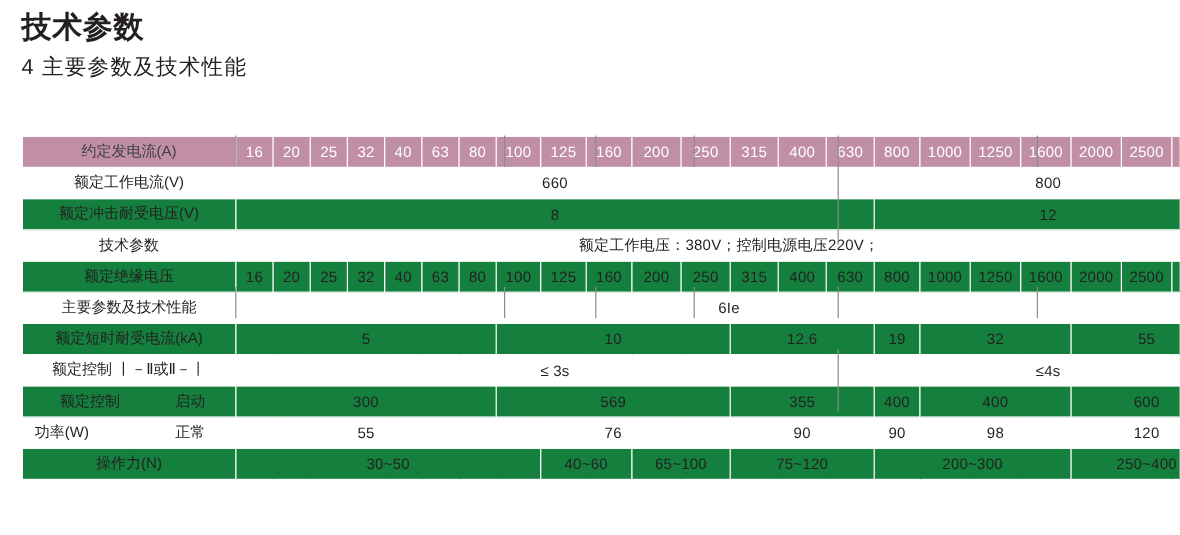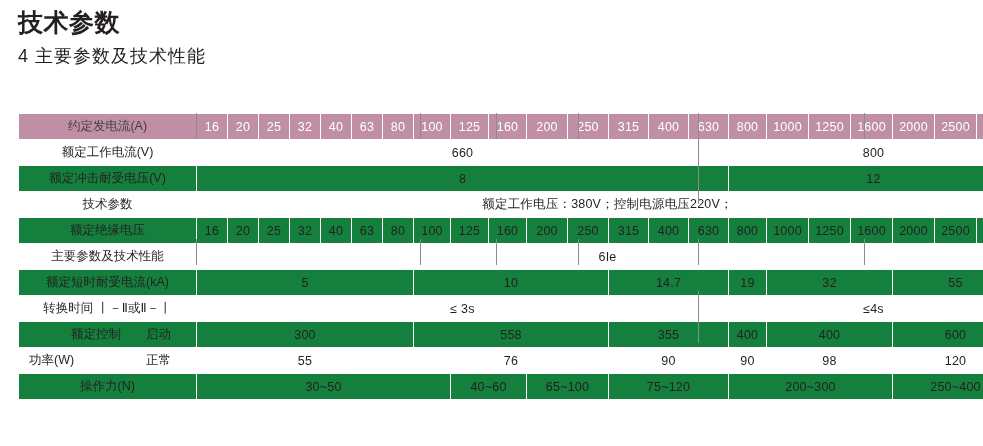--- a/index.html
+++ b/index.html
@@ -189,7 +189,7 @@
       <td class="lbl">额定短时耐受电流(kA)</td>
       <td class="num" colspan="7">5</td>
       <td class="num" colspan="5">10</td>
-      <td class="num" colspan="3">14.7</td>
+      <td class="num" colspan="3">12.6</td>
       <td class="num" colspan="1">19</td>
       <td class="num" colspan="3">32</td>
       <td class="num" colspan="3">55</td>

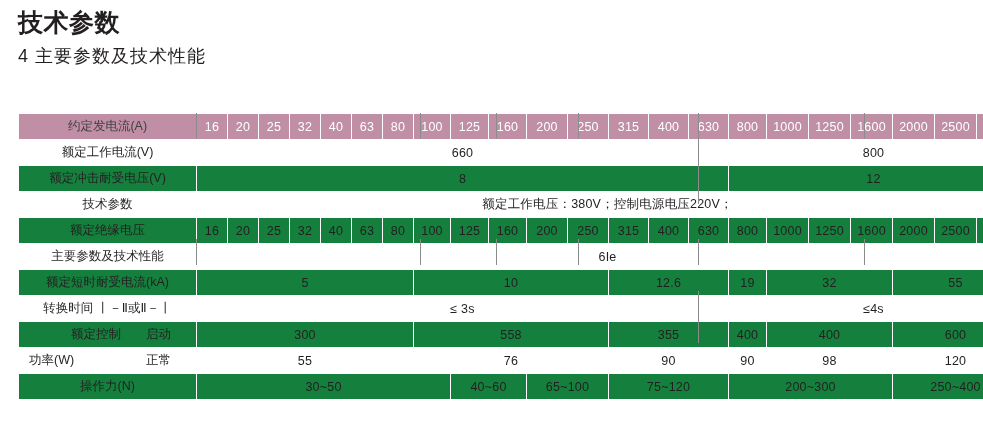--- a/index.html
+++ b/index.html
@@ -196,7 +196,7 @@
     </tr>
 
     <tr class="r-light">
-      <td class="lbl">转换时间 丨－Ⅱ或Ⅱ－丨</td>
+      <td class="lbl">额定控制 丨－Ⅱ或Ⅱ－丨</td>
       <td class="num" colspan="15">≤ 3s</td>
       <td class="num" colspan="7">≤4s</td>
     </tr>

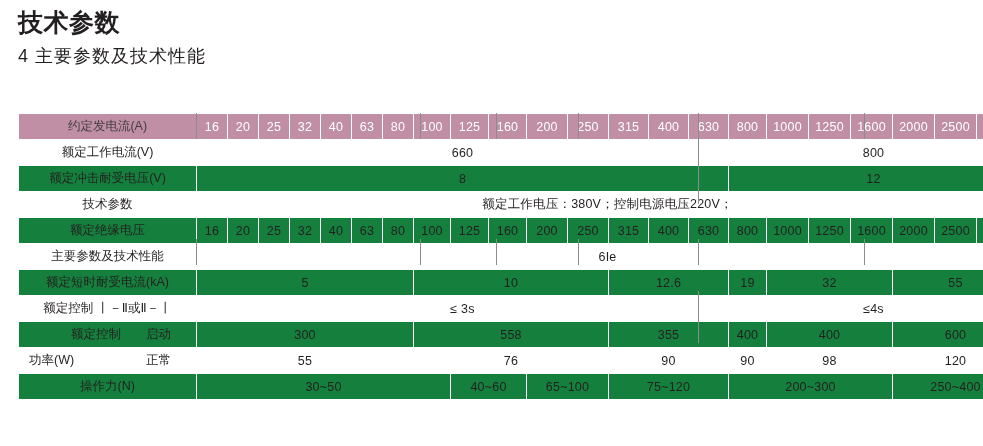--- a/index.html
+++ b/index.html
@@ -204,7 +204,7 @@
     <tr class="r-tint">
       <td class="lbl" style="width:178px; padding:0;">
         <div style="display:flex; width:100%; height:100%;">
-          <div style="flex:0 0 92px; text-align:right; padding-left:10px; line-height:25px;">额定控制</div>
+          <div style="flex:0 0 92px; text-align:center; padding-left:10px; line-height:25px;">额定控制</div>
           <div style="flex:1; text-align:center; line-height:25px;">启动</div>
         </div>
       </td>

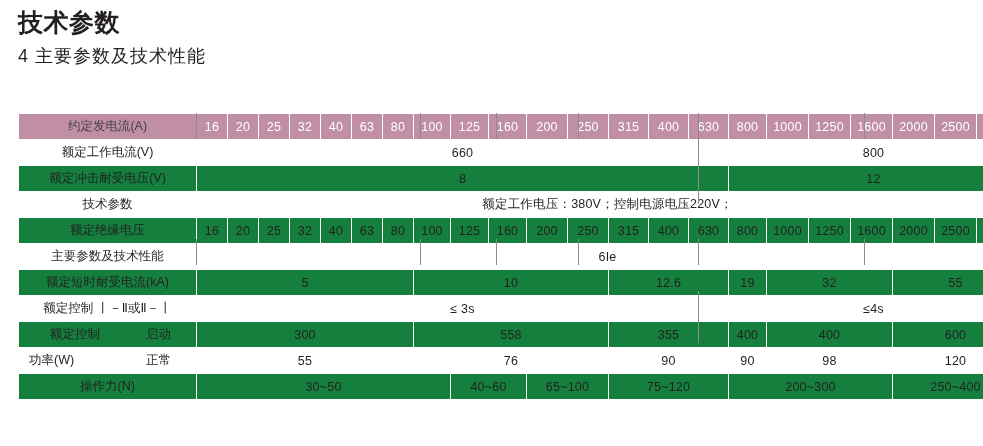--- a/index.html
+++ b/index.html
@@ -209,7 +209,7 @@
         </div>
       </td>
       <td class="num" colspan="7">300</td>
-      <td class="num" colspan="5">558</td>
+      <td class="num" colspan="5">569</td>
       <td class="num" colspan="3">355</td>
       <td class="num" colspan="1">400</td>
       <td class="num" colspan="3">400</td>

